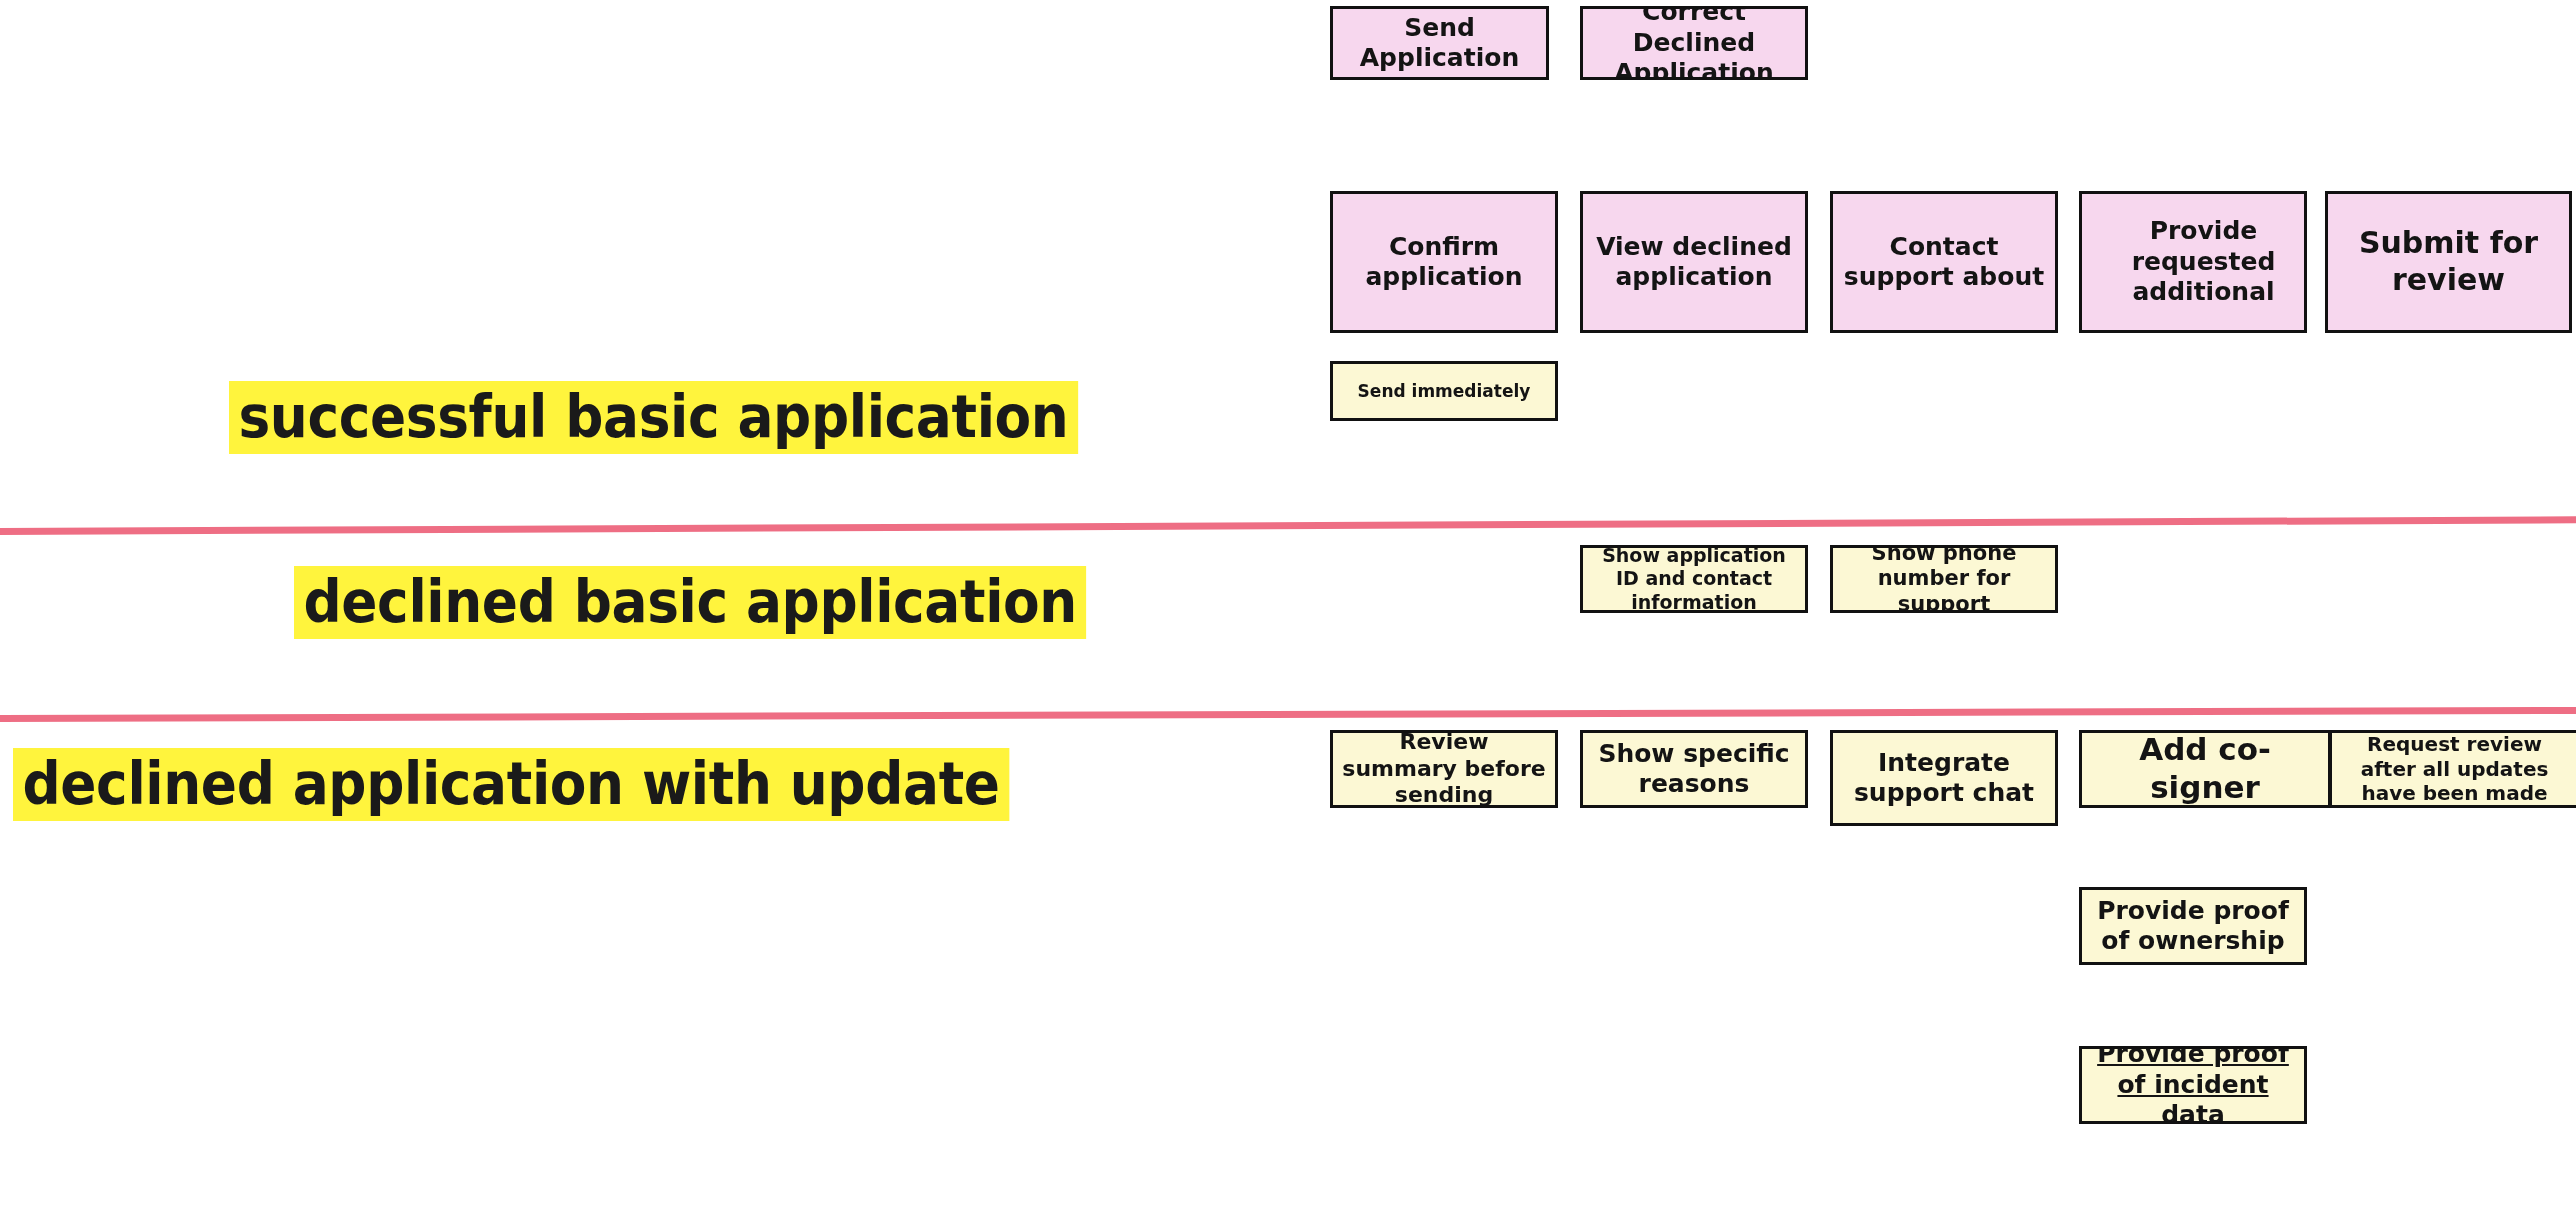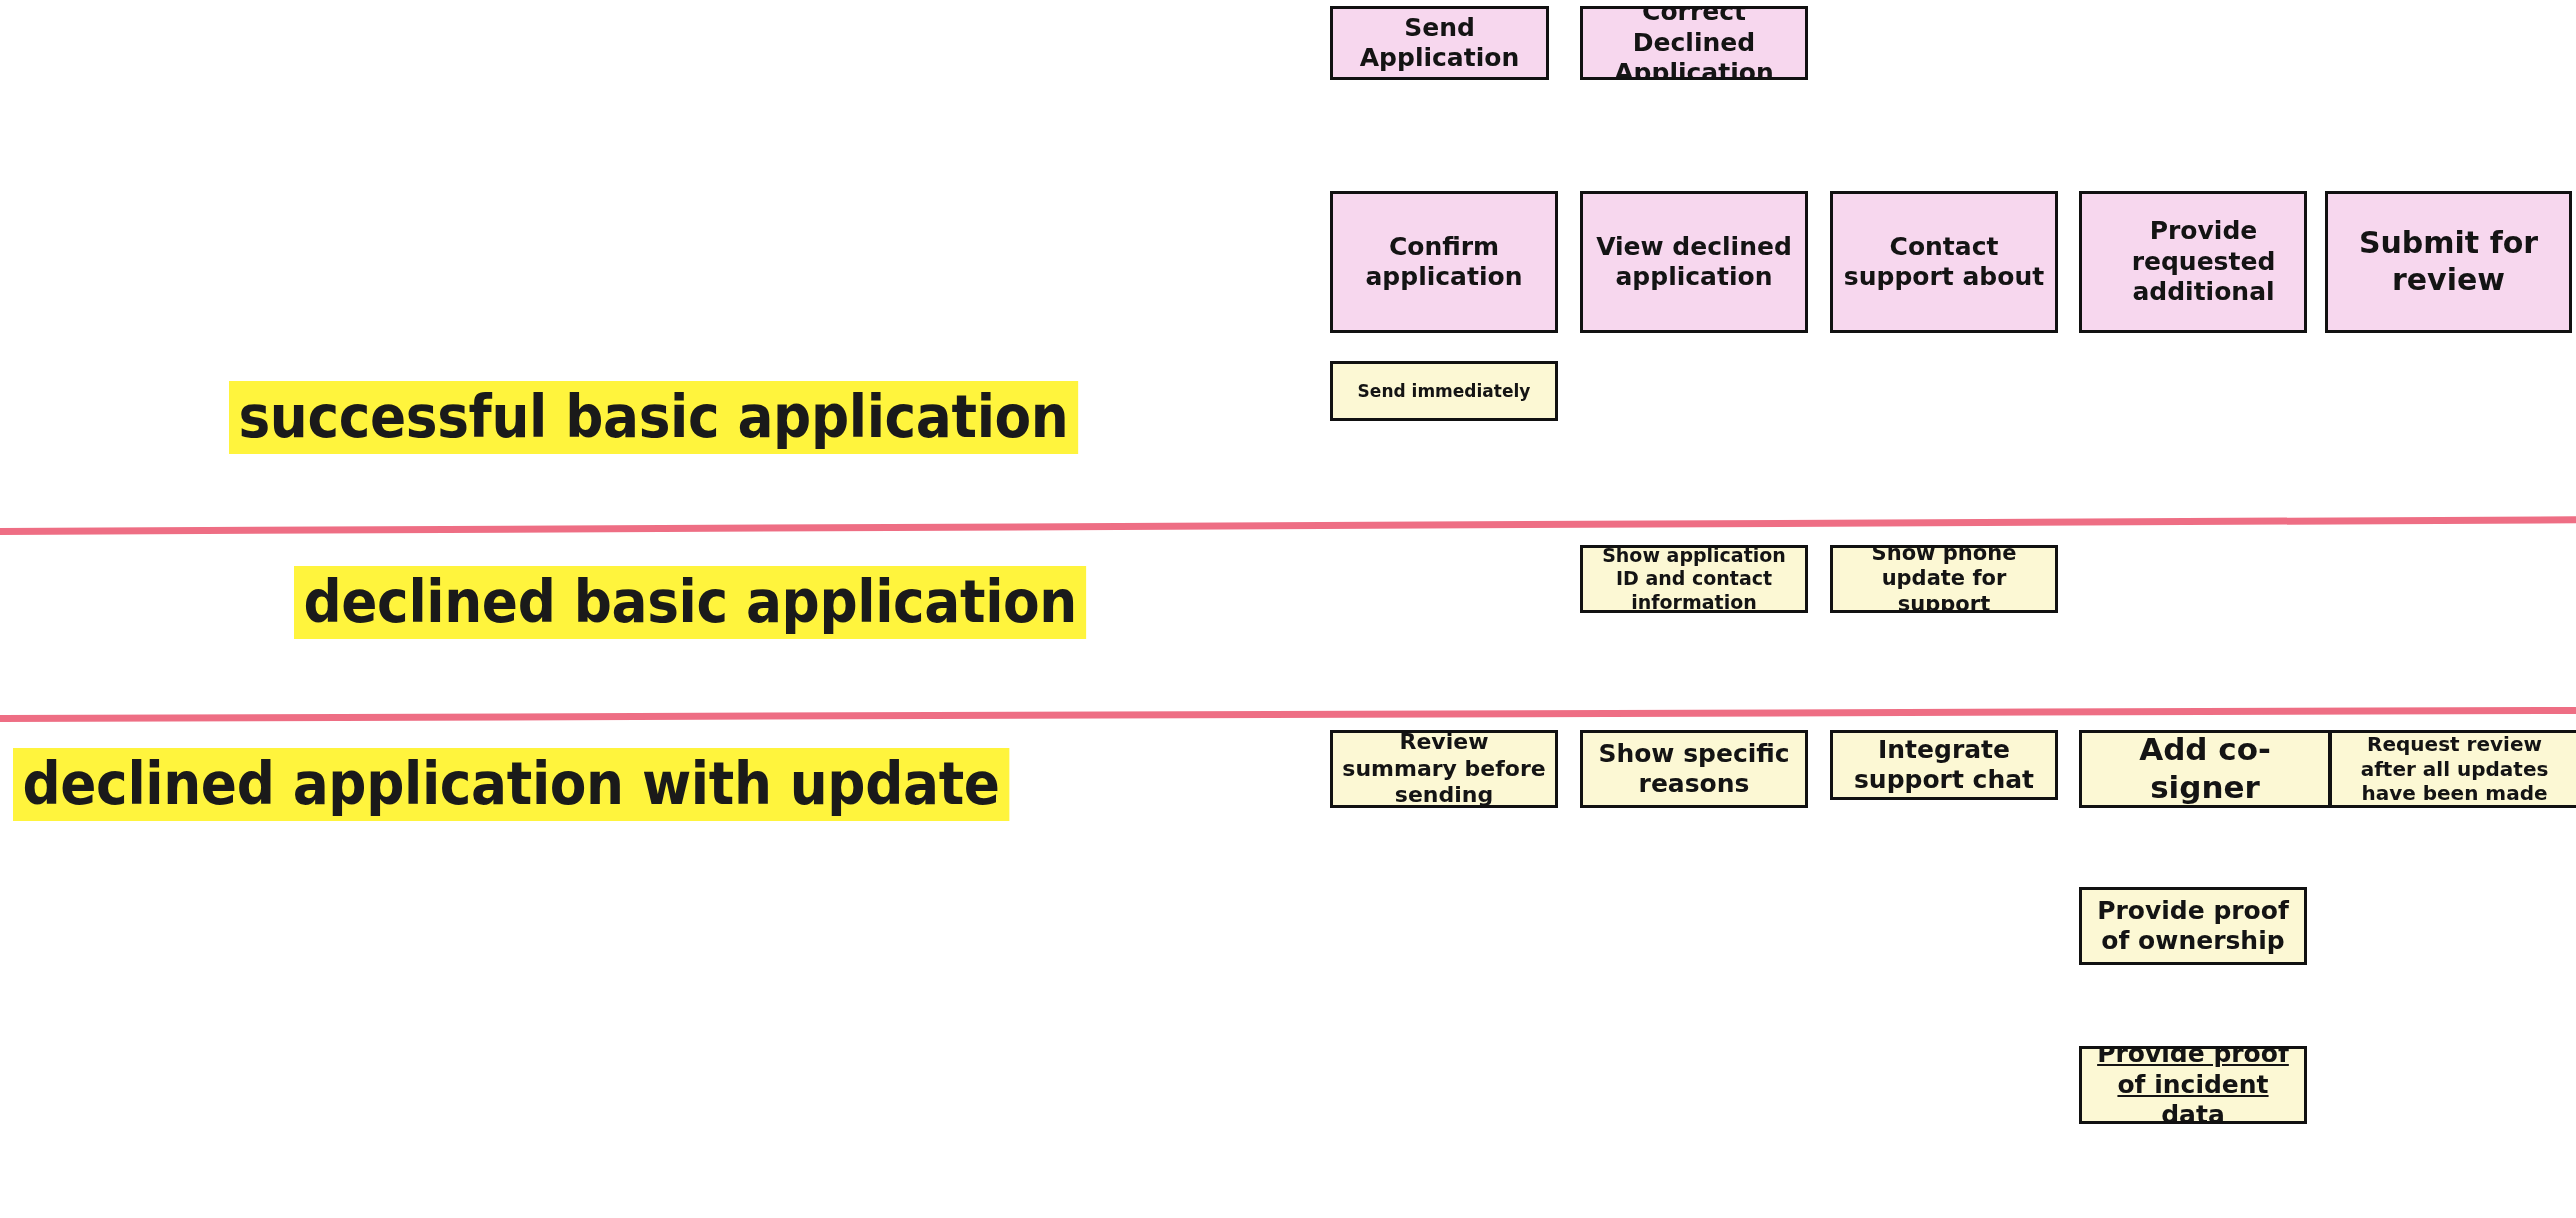--- a/index.html
+++ b/index.html
@@ -111,7 +111,7 @@
         <span class="card-text">Show application ID and contact information</span>
       </div>
       <div class="card cream" style="left: 1830px; top: 545px; width: 228px; height: 68px; font-size: 21px;">
-        <span class="card-text">Show phone update for support</span>
+        <span class="card-text">Show phone number for support</span>
       </div>
       <div class="card cream" style="left: 1330px; top: 730px; width: 228px; height: 78px; font-size: 22px;">
         <span class="card-text">Review summary before sending</span>

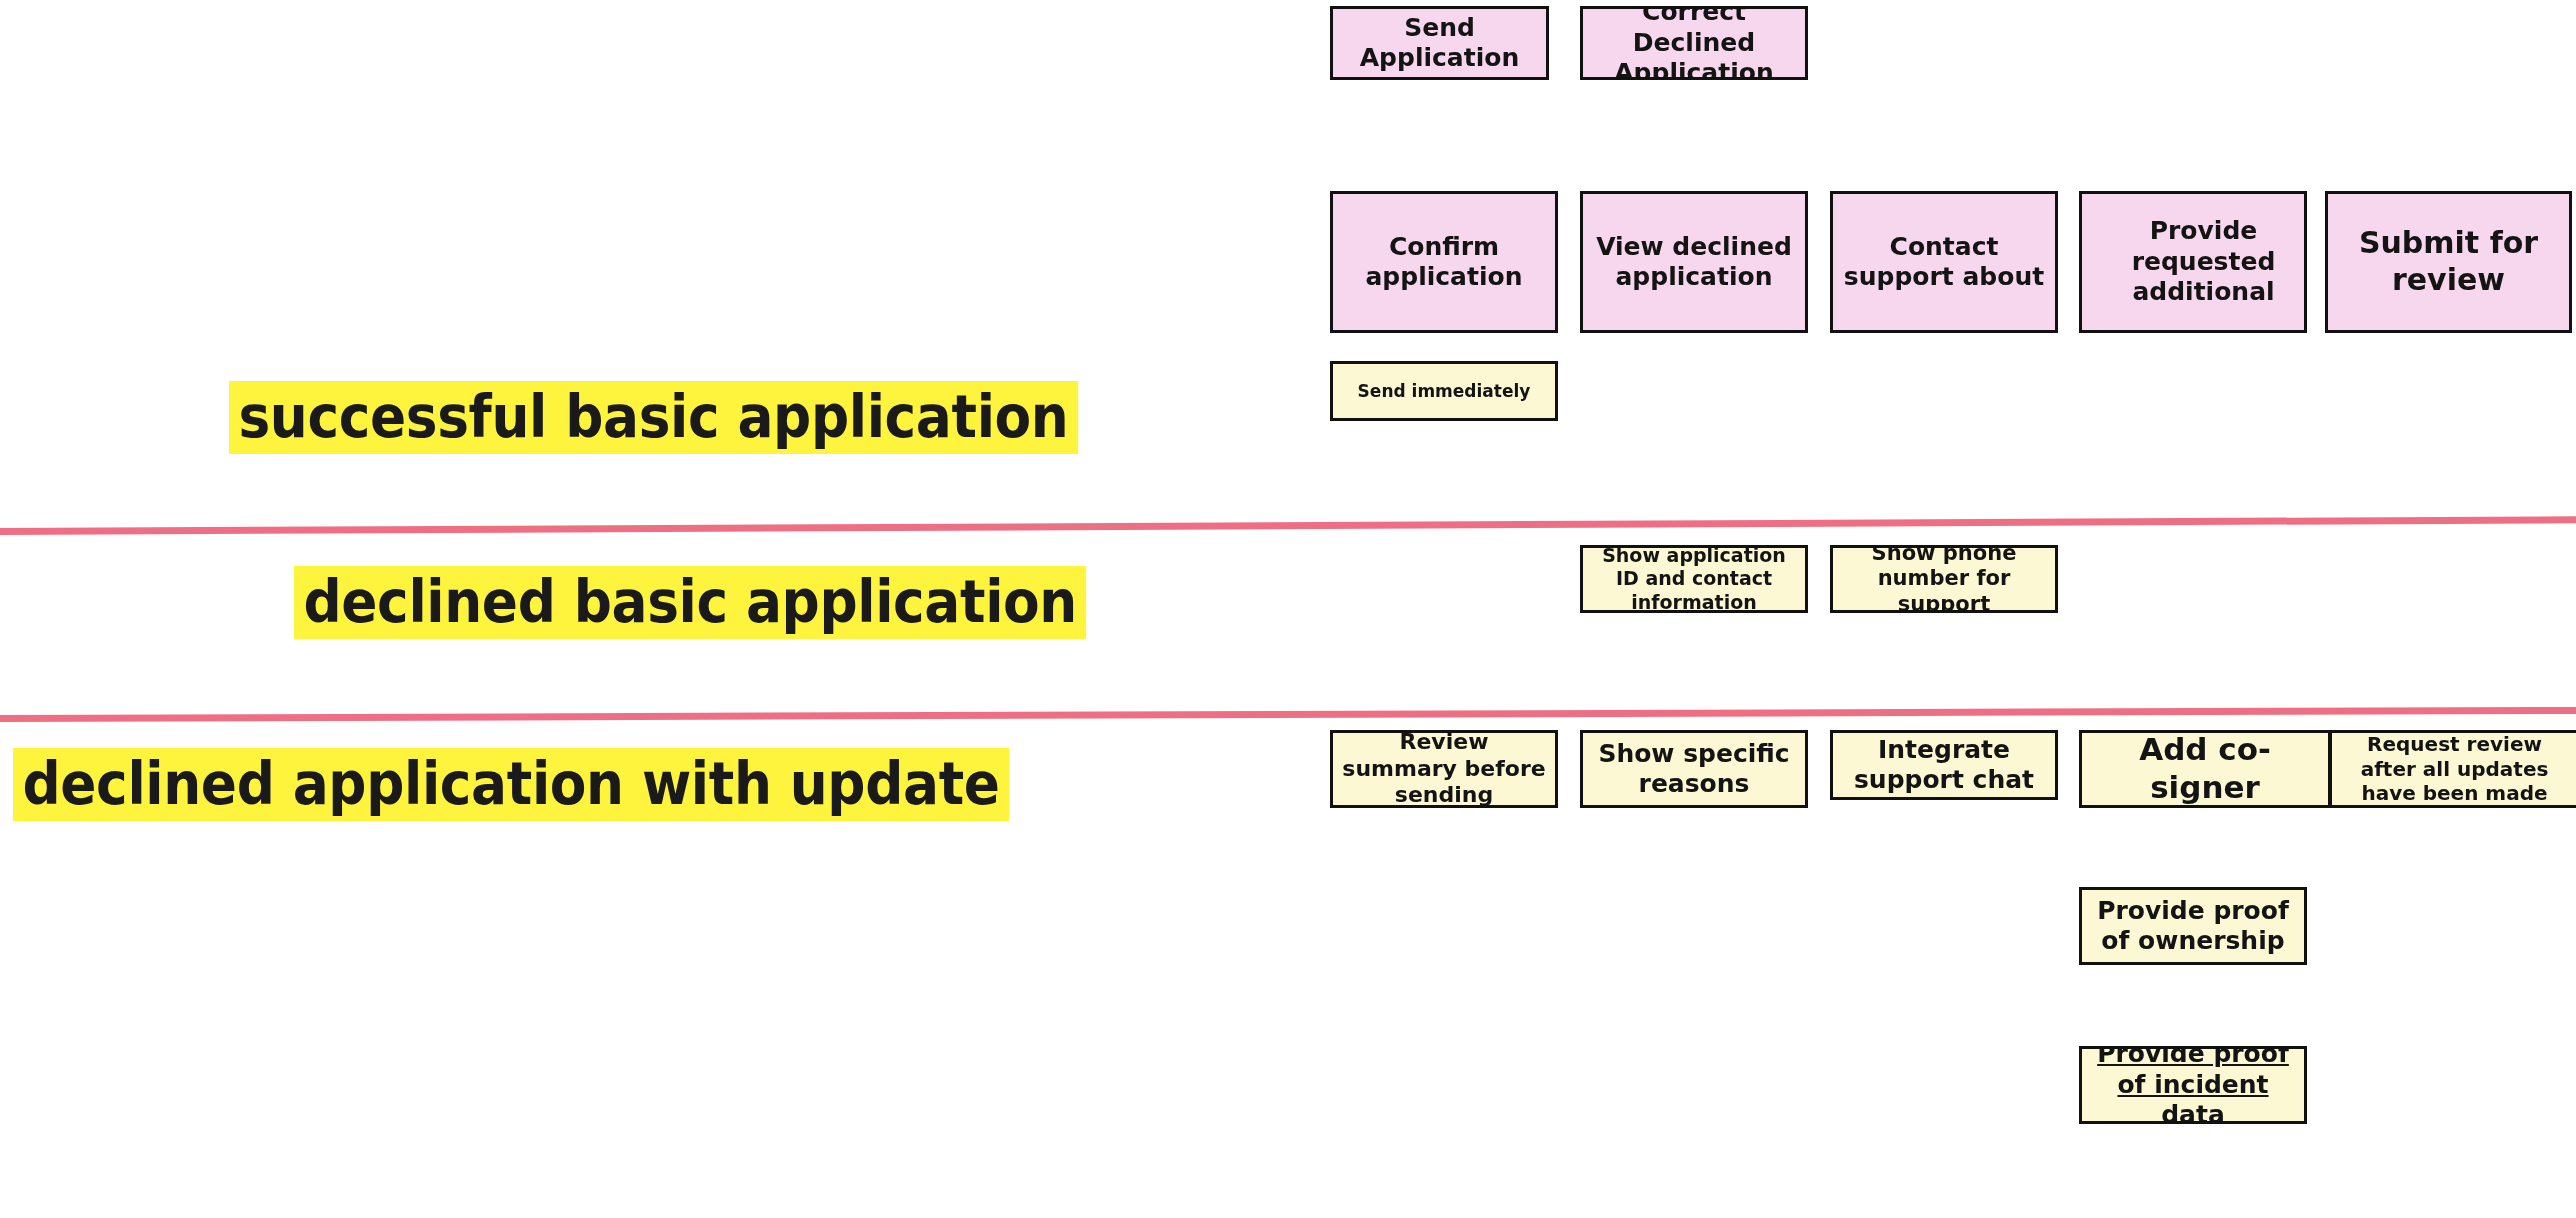--- a/index.html
+++ b/index.html
@@ -119,7 +119,7 @@
       <div class="card cream" style="left: 1580px; top: 730px; width: 228px; height: 78px; font-size: 25px;">
         <span class="card-text">Show specific reasons</span>
       </div>
-      <div class="card cream" style="left: 1830px; top: 730px; width: 228px; height: 70px; font-size: 25px; text-align: center;">
+      <div class="card cream" style="left: 1830px; top: 730px; width: 228px; height: 96px; font-size: 25px; text-align: center;">
         <span class="card-text">Integrate support chat</span>
       </div>
       <div class="card cream" style="left: 2079px; top: 730px; width: 252px; height: 78px; font-size: 31px;">

